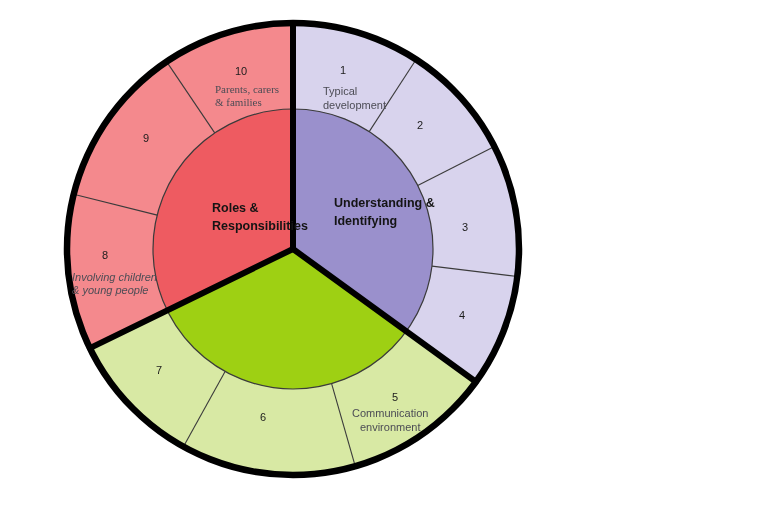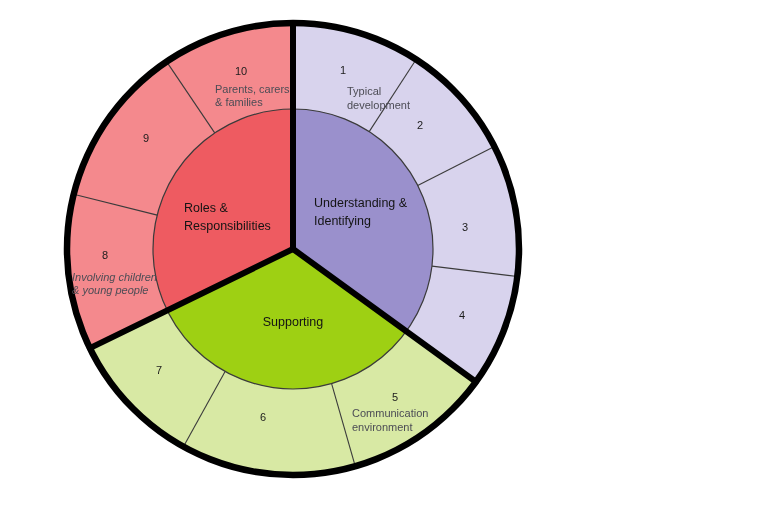--- a/index.html
+++ b/index.html
@@ -90,7 +90,7 @@
 environment</div>
   <div class="lbl sub" style="left:72px; top:271px; line-height:13px;font-style:italic;">Involving children
 &amp; young people</div>
-  <div class="lbl sub" style="left:215px; top:83px; line-height:13px;">Parents, carers
+  <div class="lbl sub" style="left:215px; top:83px; line-height:13px;font-family:Liberation Serif, serif;">Parents, carers
 &amp; families</div>
 
   <div class="lbl core" style="left:314px; top:195px;">Understanding &amp;

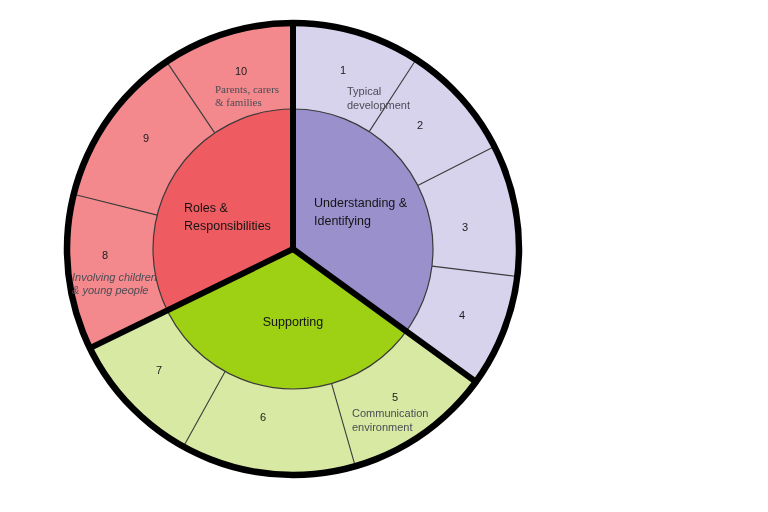--- a/index.html
+++ b/index.html
@@ -84,7 +84,7 @@
   <div class="lbl num" style="left:135px; top:132px;">9</div>
   <div class="lbl num" style="left:230px; top:65px;">10</div>
 
-  <div class="lbl sub" style="left:323px; top:84px; line-height:14px;margin-left:24px;">Typical
+  <div class="lbl sub" style="left:323px; top:84px; line-height:14px;">Typical
 development</div>
   <div class="lbl sub" style="left:352px; top:406px; line-height:14px;">Communication
 environment</div>

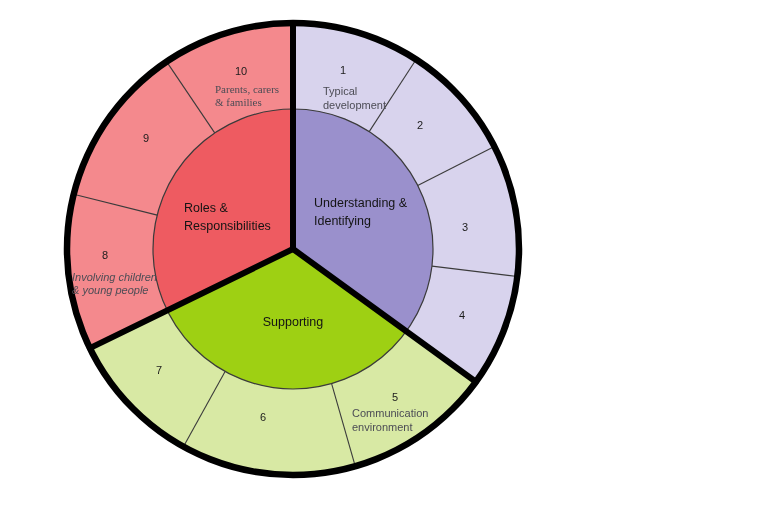--- a/index.html
+++ b/index.html
@@ -32,9 +32,10 @@
   }
   .core {
     font-size: 12.5px;
-    font-weight: normal;
+    font-weight: bold;
     color: #141414;
     line-height: 17.5px;
+    margin-left: 28px;
   }
 </style>
 </head>

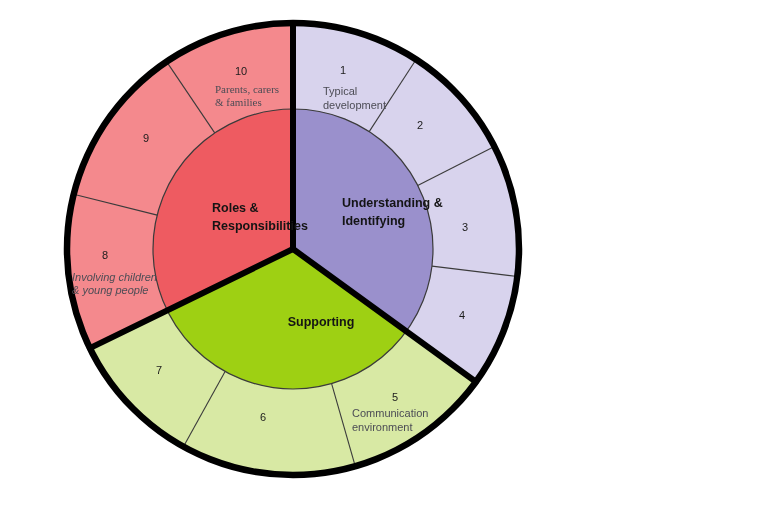--- a/index.html
+++ b/index.html
@@ -94,7 +94,7 @@
   <div class="lbl sub" style="left:215px; top:83px; line-height:13px;font-family:Liberation Serif, serif;">Parents, carers
 &amp; families</div>
 
-  <div class="lbl core" style="left:314px; top:195px;">Understanding &amp;
+  <div class="lbl core" style="left:306px; top:195px;">Understanding &amp;
 Identifying</div>
   <div class="lbl core" style="left:247px; top:314px; width:92px; text-align:center;">Supporting</div>
   <div class="lbl core" style="left:184px; top:200px;">Roles &amp;

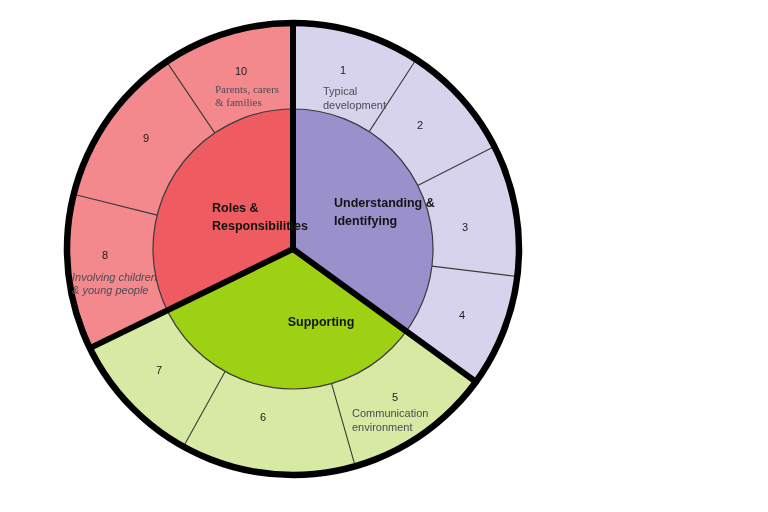--- a/index.html
+++ b/index.html
@@ -96,7 +96,6 @@
 
   <div class="lbl core" style="left:306px; top:195px;">Understanding &amp;
 Identifying</div>
-  <div class="lbl core" style="left:247px; top:314px; width:92px; text-align:center;">Supporting</div>
   <div class="lbl core" style="left:184px; top:200px;">Roles &amp;
 Responsibilities</div>
 

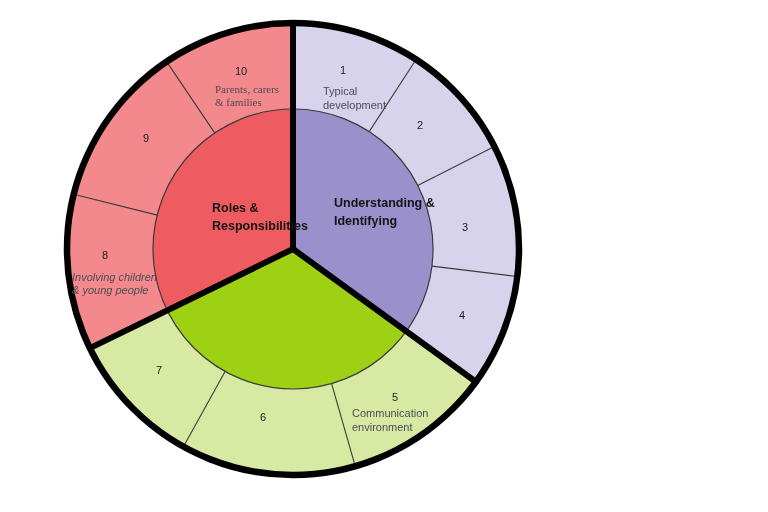--- a/index.html
+++ b/index.html
@@ -87,7 +87,7 @@
 
   <div class="lbl sub" style="left:323px; top:84px; line-height:14px;">Typical
 development</div>
-  <div class="lbl sub" style="left:352px; top:406px; line-height:14px;">Communication
+  <div class="lbl sub" style="left:352px; top:406px; line-height:14px;text-align:center;">Communication
 environment</div>
   <div class="lbl sub" style="left:72px; top:271px; line-height:13px;font-style:italic;">Involving children
 &amp; young people</div>

